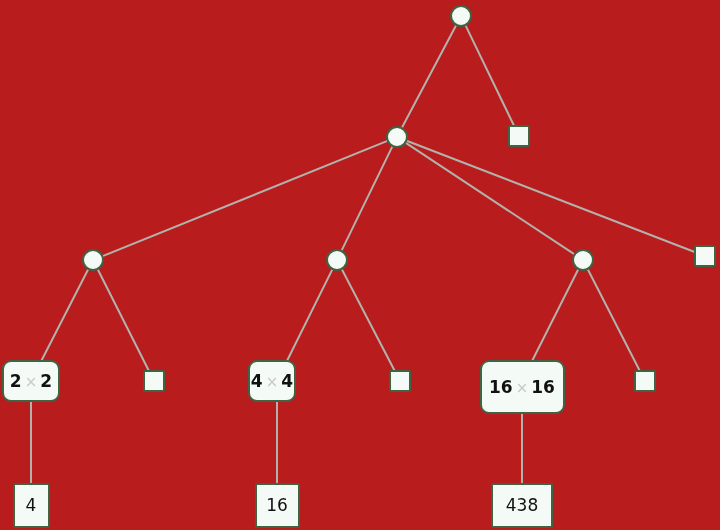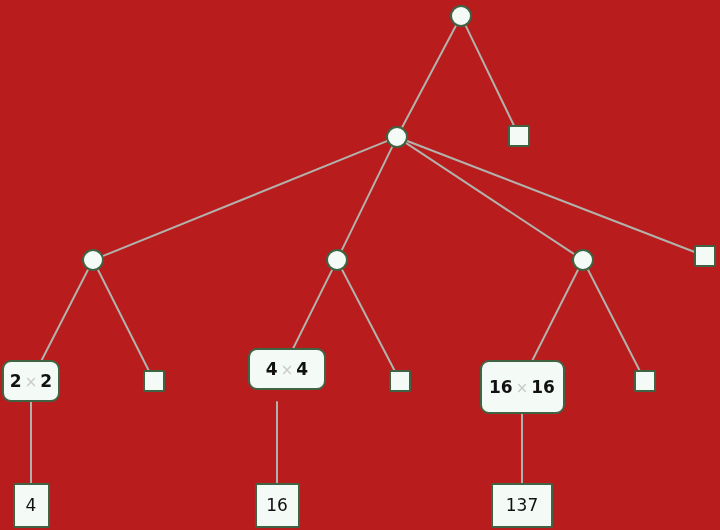--- a/index.html
+++ b/index.html
@@ -97,7 +97,7 @@
         <span class="expr"><span>2</span><span class="times">×</span><span>2</span></span>
       </div>
       <div class="node node-square" style="left: 143px; top: 370px; width: 22px; height: 22px; border-color: rgb(63, 99, 67); background: rgb(244, 250, 246);"></div>
-      <div class="node node-rounded" style="left: 248px; top: 348px; width: 78px; height: 42px; border-color: rgb(63, 99, 67); background: rgb(244, 250, 246);">
+      <div class="node node-rounded" style="left: 248px; top: 360px; width: 48px; height: 42px; border-color: rgb(63, 99, 67); background: rgb(244, 250, 246);">
         <span class="expr"><span>4</span><span class="times">×</span><span>4</span></span>
       </div>
       <div class="node node-square" style="left: 389px; top: 370px; width: 22px; height: 22px; border-color: rgb(63, 99, 67); background: rgb(244, 250, 246);"></div>

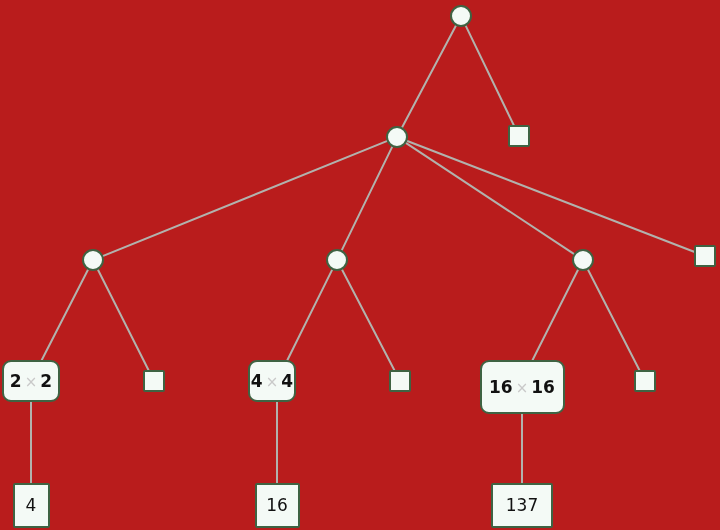--- a/index.html
+++ b/index.html
@@ -112,7 +112,7 @@
         <span class="leaf-value">16</span>
       </div>
       <div class="node node-leaf" style="left: 491px; top: 482.5px; width: 62px; height: 45px; border-color: rgb(63, 99, 67); background: rgb(244, 250, 246);">
-        <span class="leaf-value">137</span>
+        <span class="leaf-value">438</span>
       </div>
     </div>
 </div>

